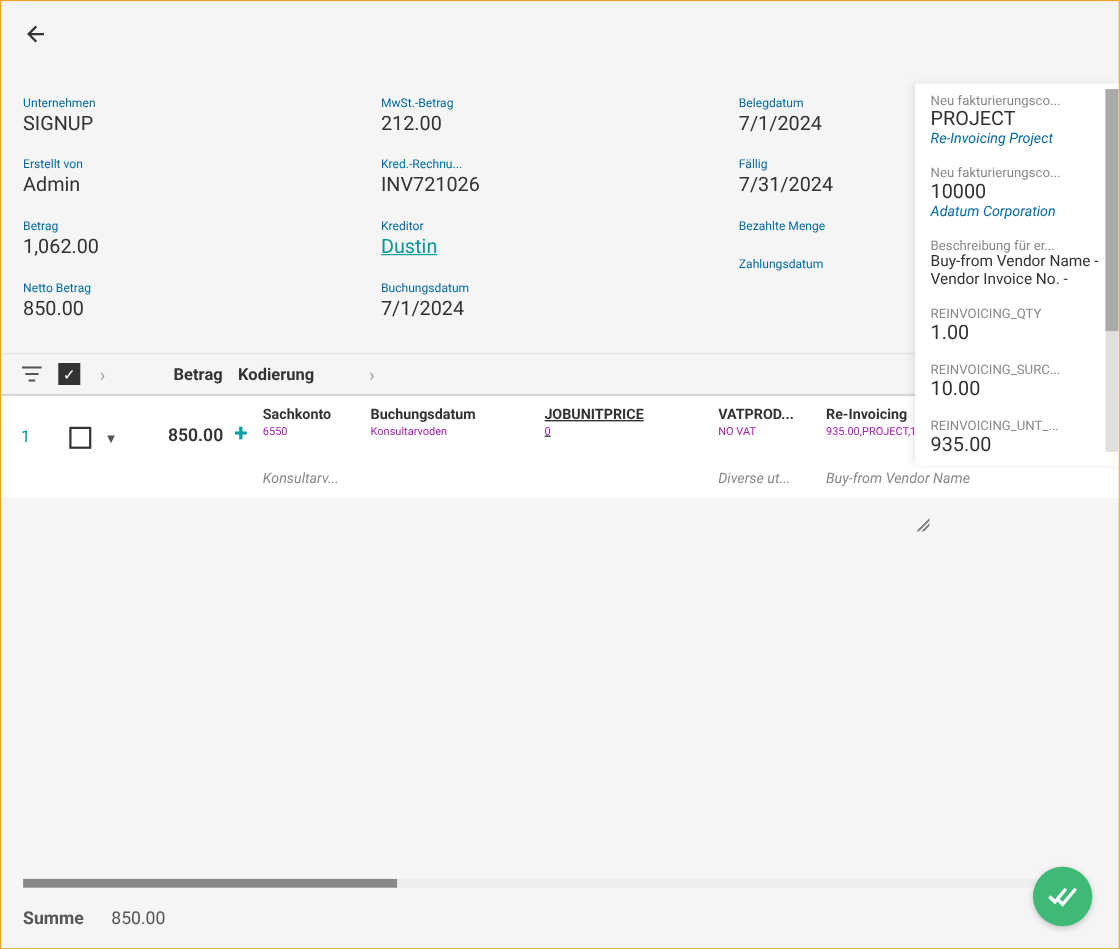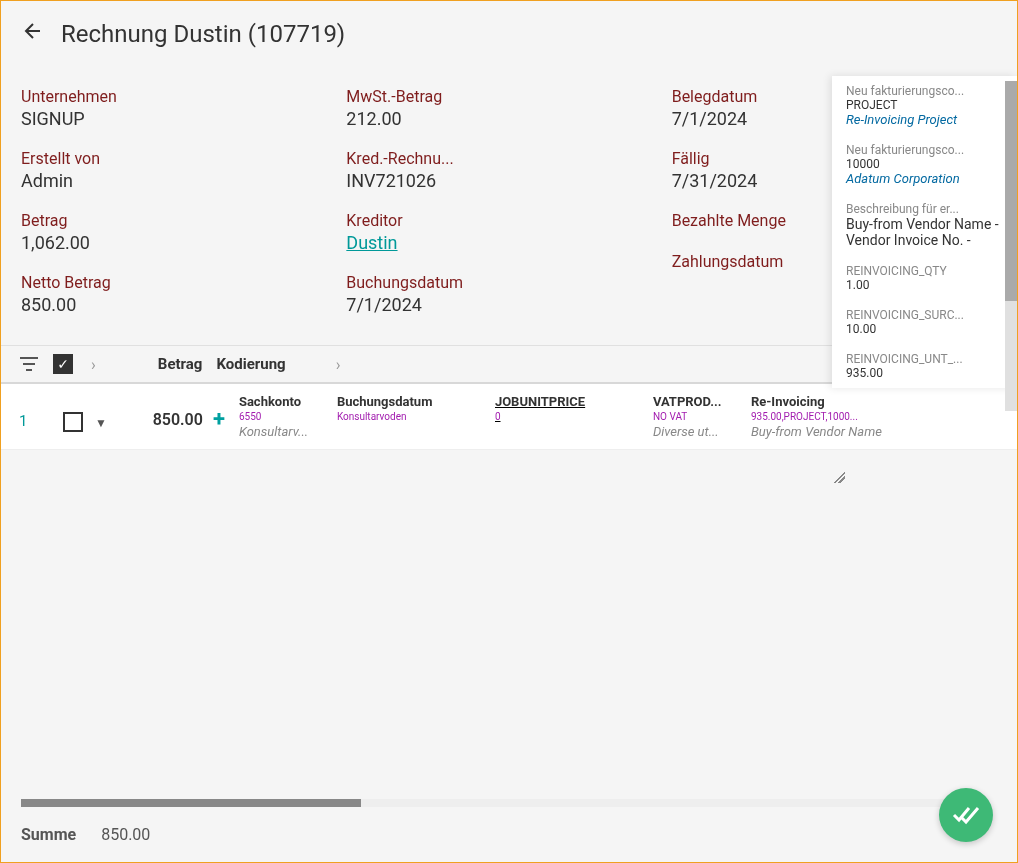--- a/index.html
+++ b/index.html
@@ -167,7 +167,6 @@
         <path d="M19 12H5M12 19l-7-7 7-7"></path>
       </svg>
   </span>
-  <h1 class="page-title">Rechnung Dustin (107719)</h1>
 </div>
 
 <div class="details-grid">

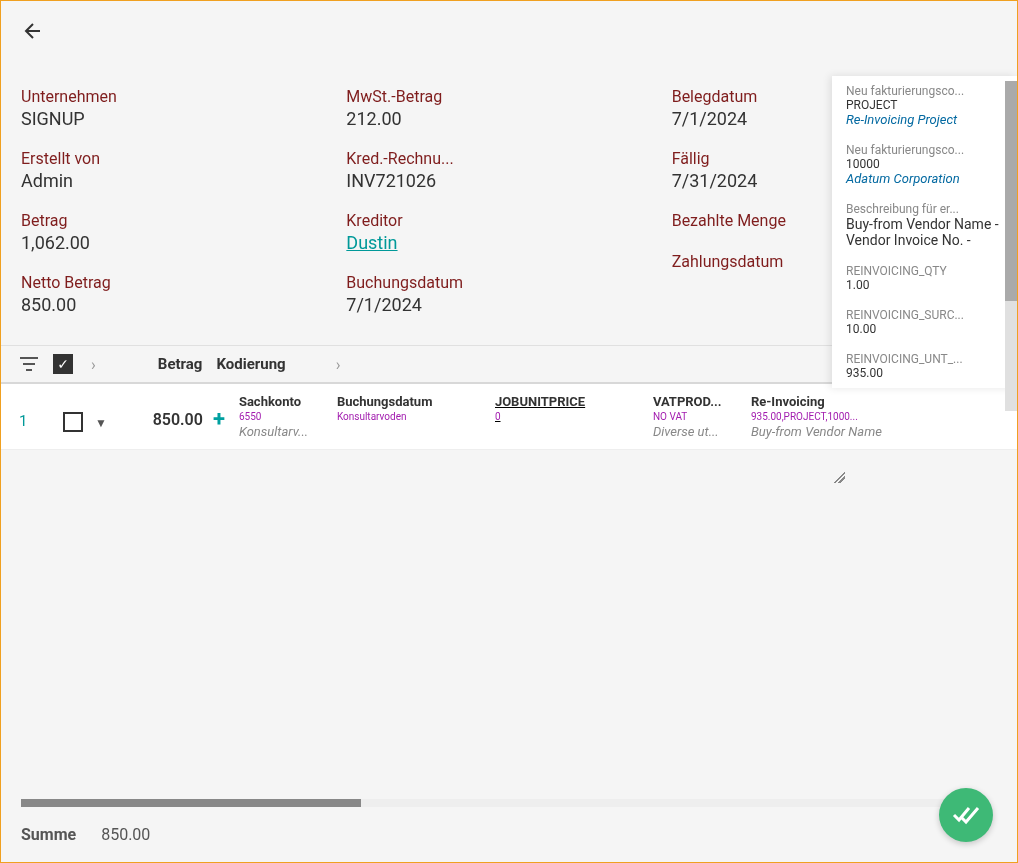--- a/index.html
+++ b/index.html
@@ -39,8 +39,8 @@
     .detail-col { display: flex; flex-direction: column; gap: 20px; }
     .detail-item { display: flex; flex-direction: column; gap: 2px; }
     .detail-label {
-      font-size: 16px;
-      color: #7f1d1d;
+      font-size: 11px;
+      color: #0369a1;
     }
     .detail-value {
       font-size: 18px;

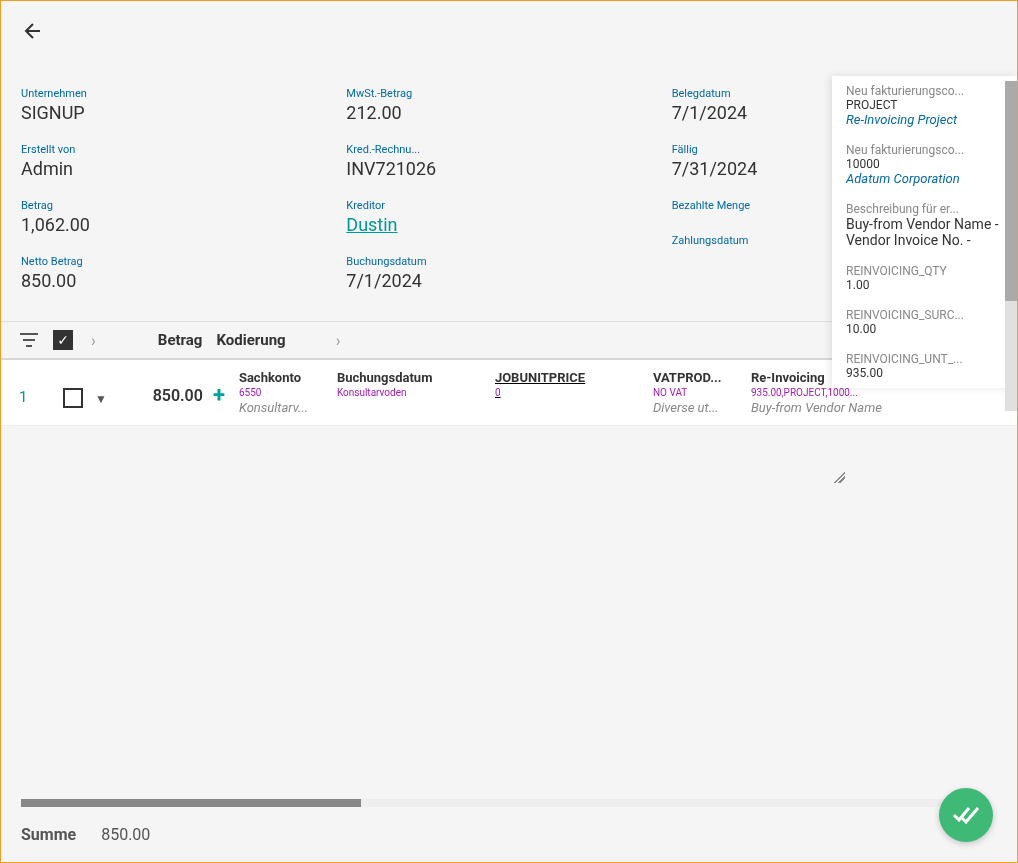--- a/index.html
+++ b/index.html
@@ -148,7 +148,7 @@
     .side-scroll-thumb { background:#aaa; height:220px; width:12px;}
     .sp-item { padding:8px 14px; border-bottom:0;}
     .sp-label { font-size:12px; color:#888; white-space:nowrap; overflow:hidden; text-overflow:ellipsis;}
-    .sp-value { font-size:12px; color:#333;}
+    .sp-value { font-size:18px; color:#333;}
     .sp-sub { font-size:13px; color:#0369a1; font-style:italic;}
     .resize-handle {
       position:absolute;

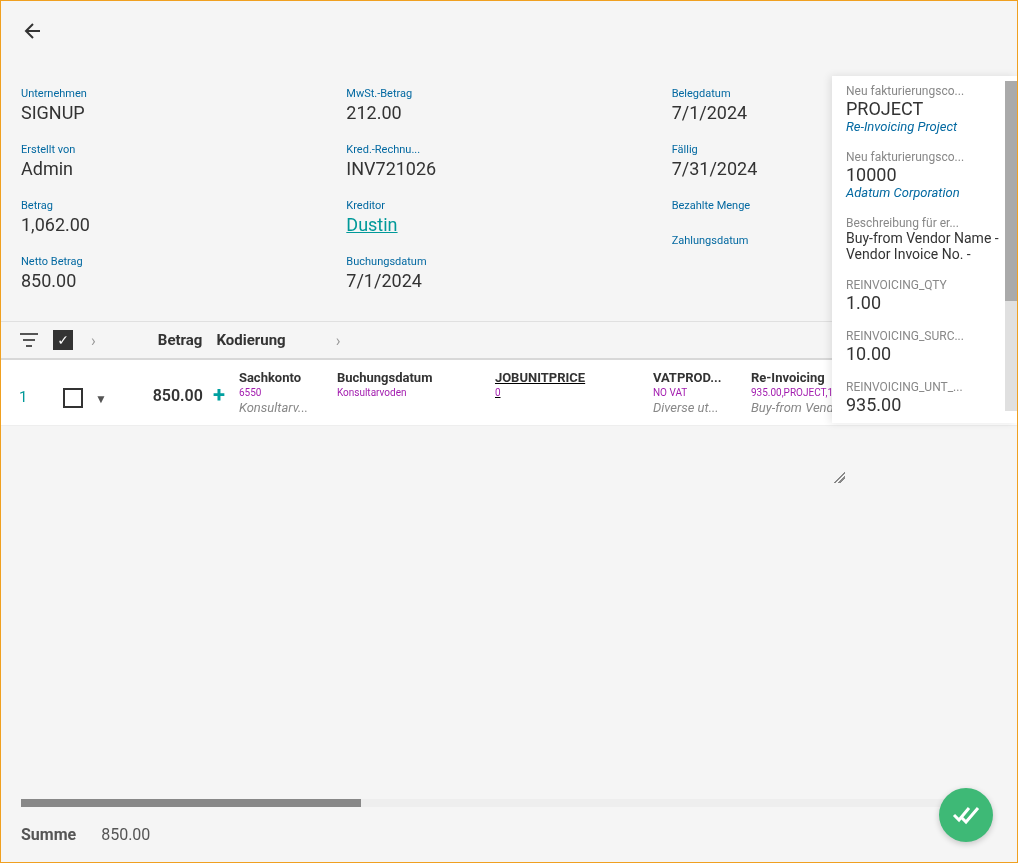--- a/index.html
+++ b/index.html
@@ -83,7 +83,7 @@
     .cell { display:flex; flex-direction:column; gap:2px; padding:0 6px; min-width:0;}
     .cell .ch { font-size:13px; color:#333; font-weight:700; white-space:nowrap; overflow:hidden; text-overflow:ellipsis;}
     .cell .cv { font-size:10px; color:#a21caf; white-space:nowrap; overflow:hidden; text-overflow:ellipsis;}
-    .cell .cs { font-size:13px; color:#888; font-style:italic; white-space:nowrap; overflow:hidden; text-overflow:ellipsis;}
+    .cell .cs { font-size:13px; color:#888; font-style:italic; white-space:nowrap; overflow:hidden; text-overflow:ellipsis;margin-top:28px;}
     .c-sach { width:90px; }
     .c-besch { width:150px; }
     .c-job { width:150px;text-decoration:underline; }

